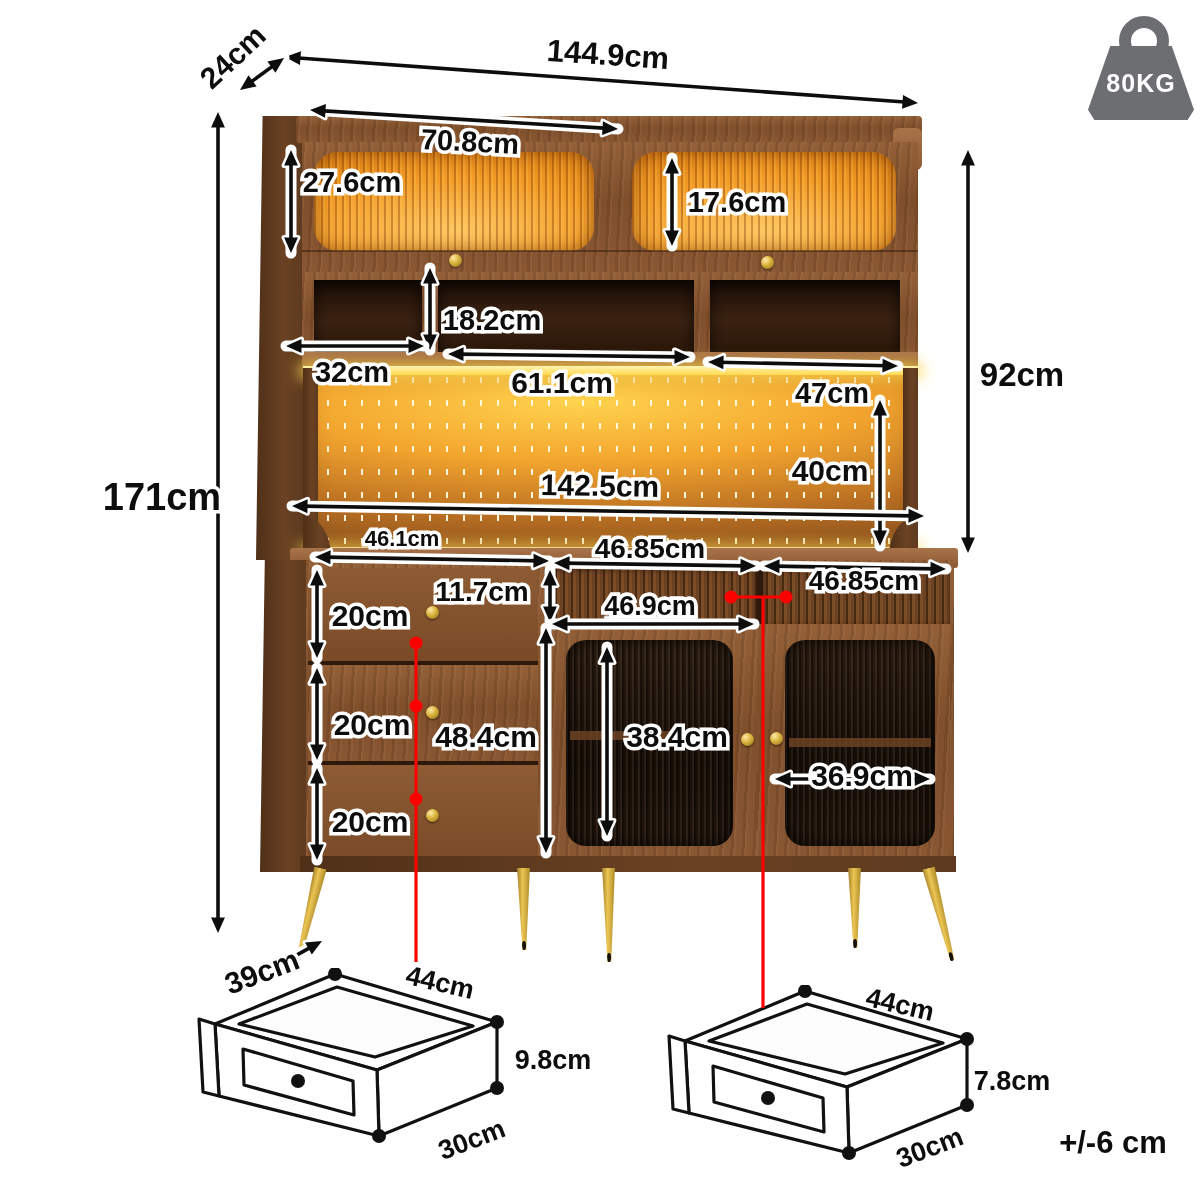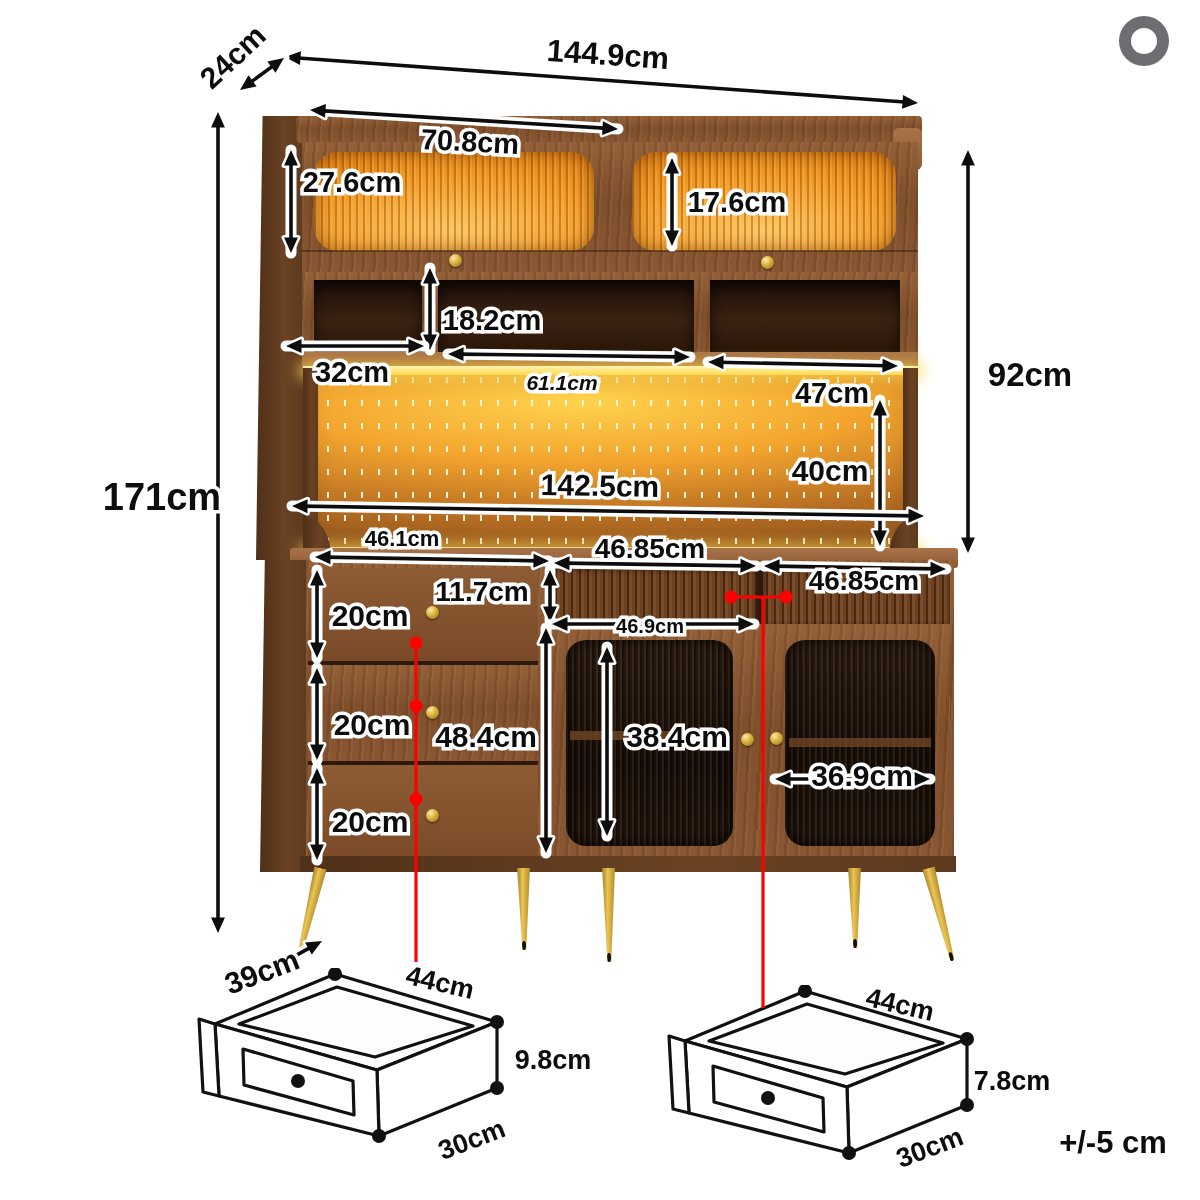--- a/index.html
+++ b/index.html
@@ -119,6 +119,9 @@
 
   <div class="abs" id="weight-icon" style="left:1088px;top:16px;width:106px;height:104px;">
     <div id="weight-ring"></div>
+    <div id="weight-body">
+      <span>80KG</span>
+    </div>
   </div>
 
   <svg class="drawer-svg" style="left:185px;top:968px;" width="345" height="190" viewBox="0 0 345 190">

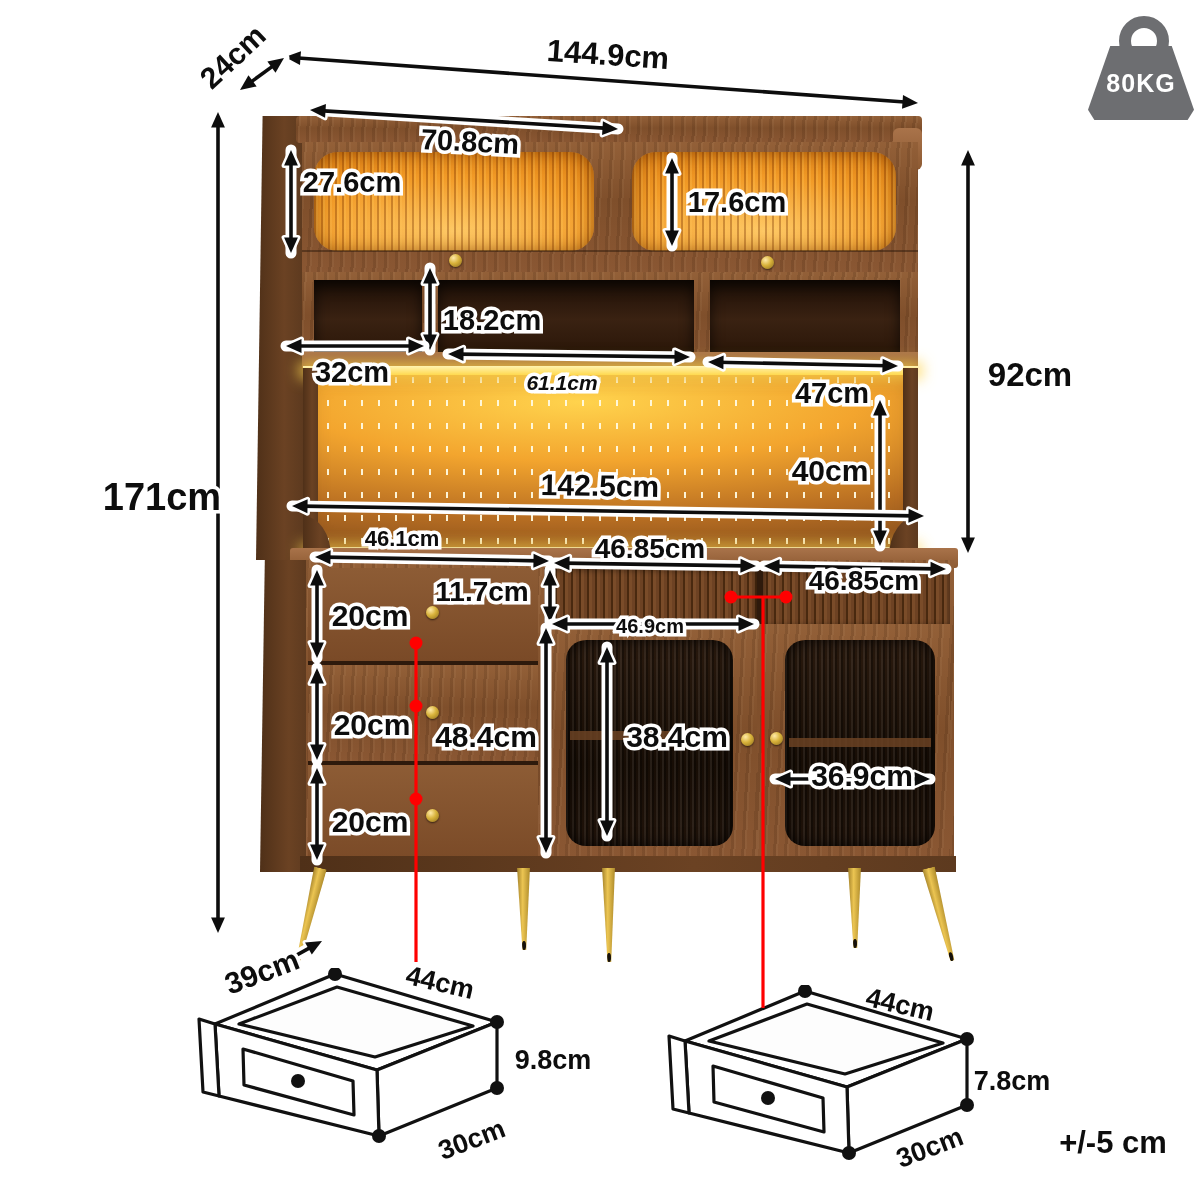--- a/index.html
+++ b/index.html
@@ -313,7 +313,7 @@
   <div class="dim" style="left:737px;top:202px;font-size:29px;">17.6cm</div>
   <div class="dim" style="left:492px;top:320px;font-size:29px;">18.2cm</div>
   <div class="dim" style="left:352px;top:372px;font-size:29px;">32cm</div>
-  <div class="dim" style="left:562px;top:383px;font-size:21px;font-style:italic;">61.1cm</div>
+  <div class="dim" style="left:562px;top:383px;font-size:30px;">61.1cm</div>
   <div class="dim" style="left:800px;top:393px;font-size:29px;margin-left:32px;">47cm</div>
   <div class="dim" style="left:1022px;top:375px;font-size:33px;margin-left:8px;">92cm</div>
   <div class="dim" style="left:830px;top:471px;font-size:30px;text-align:right;">40cm</div>

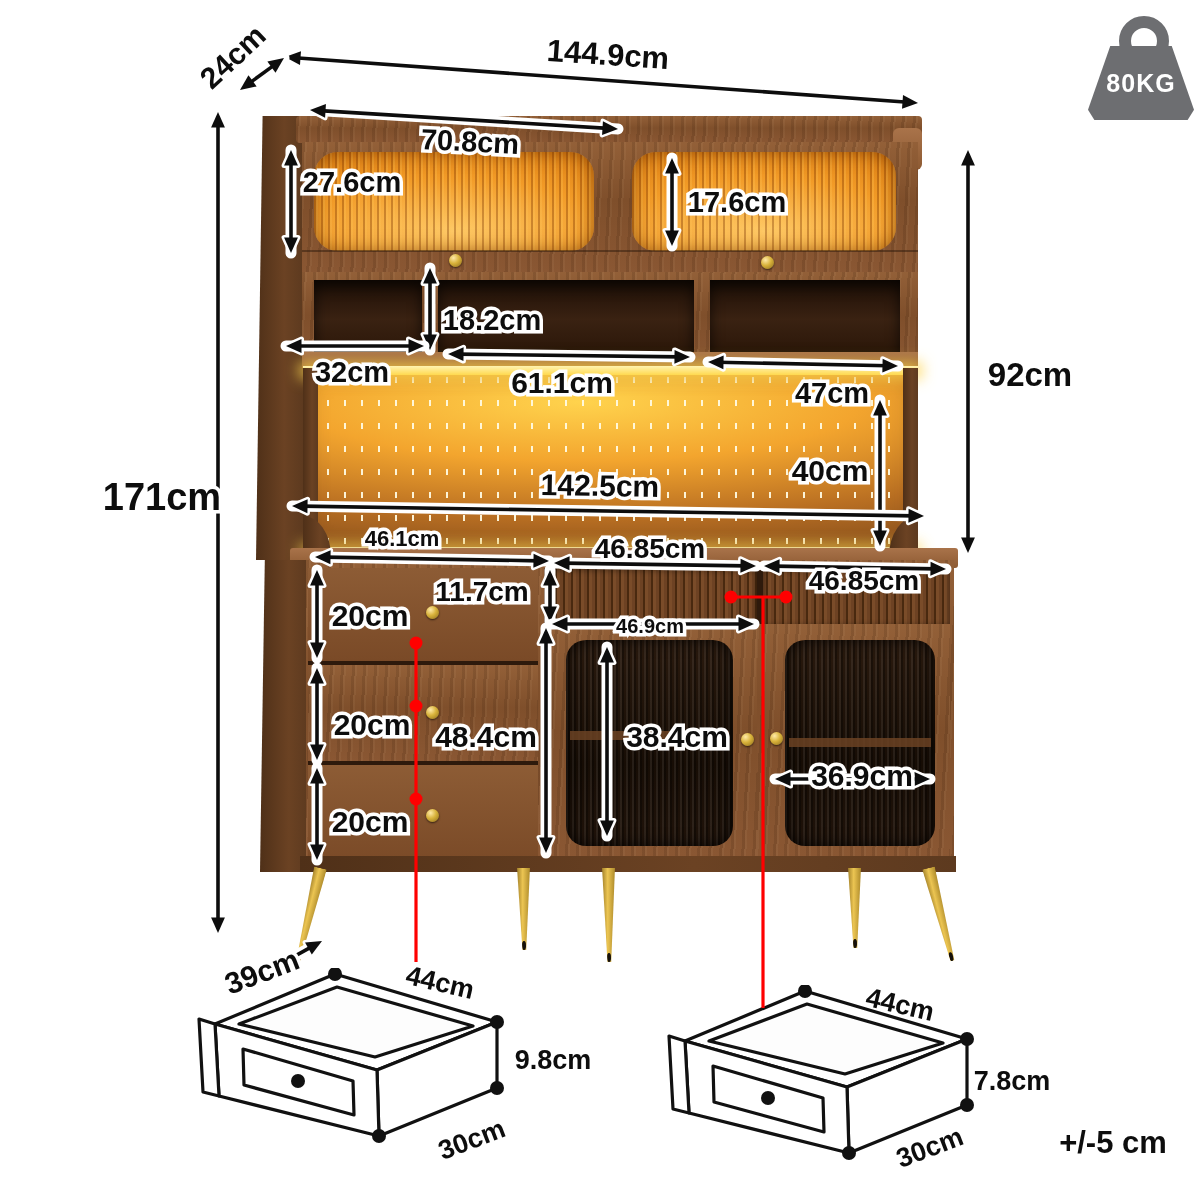--- a/index.html
+++ b/index.html
@@ -315,7 +315,7 @@
   <div class="dim" style="left:352px;top:372px;font-size:29px;">32cm</div>
   <div class="dim" style="left:562px;top:383px;font-size:30px;">61.1cm</div>
   <div class="dim" style="left:800px;top:393px;font-size:29px;margin-left:32px;">47cm</div>
-  <div class="dim" style="left:1022px;top:375px;font-size:33px;margin-left:8px;">92cm</div>
+  <div class="dim" style="left:1022px;top:375px;font-size:33px;">92cm</div>
   <div class="dim" style="left:830px;top:471px;font-size:30px;text-align:right;">40cm</div>
   <div class="dim" style="left:600px;top:486px;font-size:30px;transform:translate(-50%,-50%) rotate(1deg);">142.5cm</div>
   <div class="dim" style="left:162px;top:497px;font-size:38px;">171cm</div>

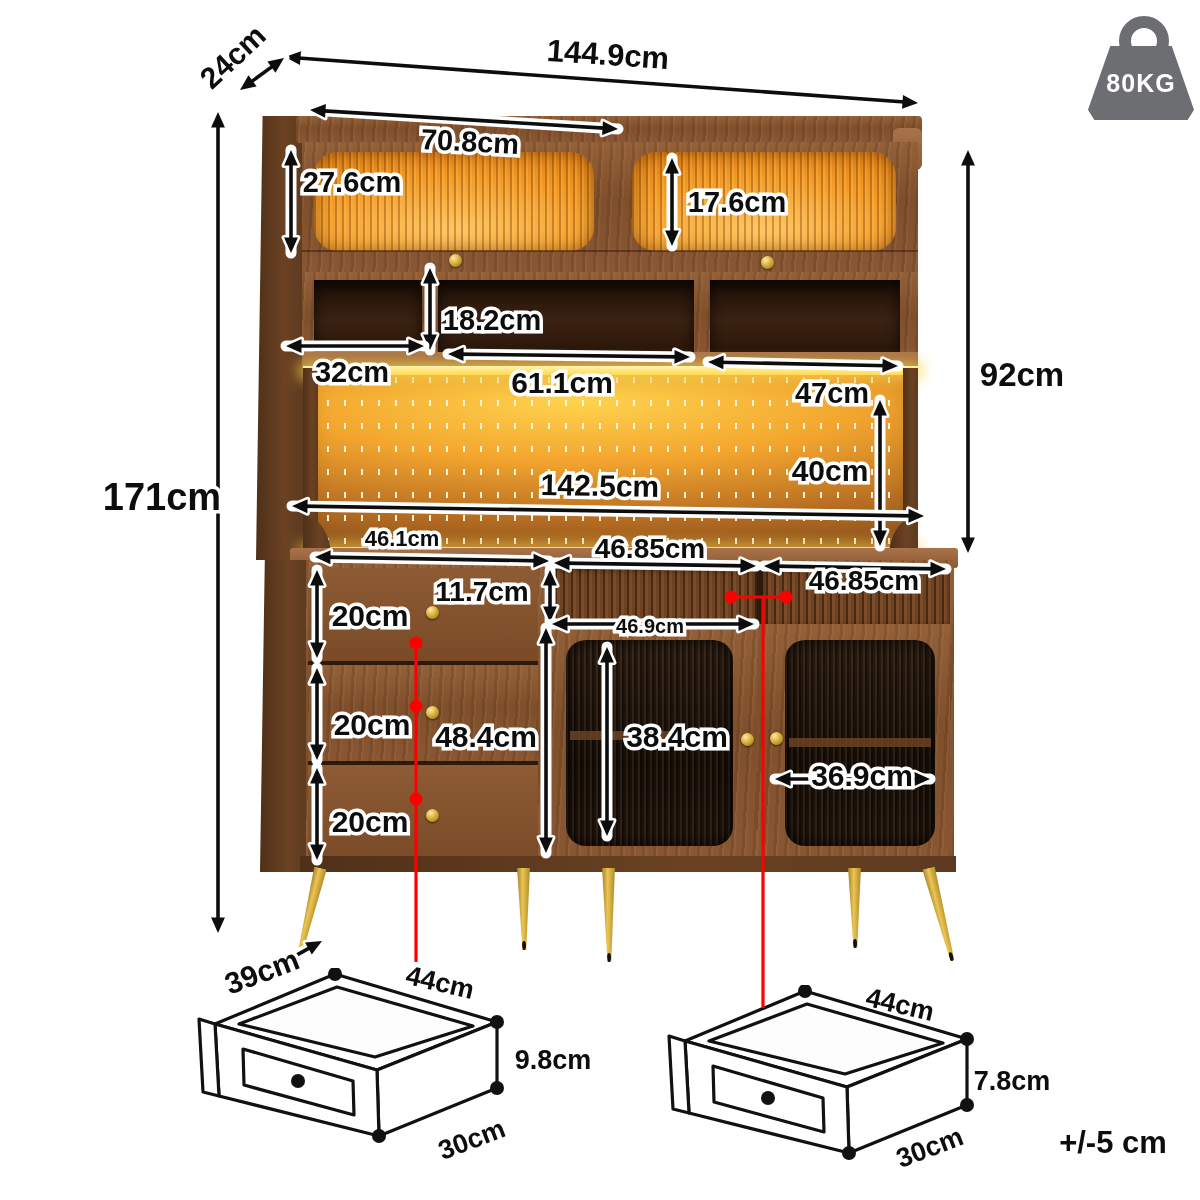--- a/index.html
+++ b/index.html
@@ -323,7 +323,7 @@
   <div class="dim" style="left:650px;top:549px;font-size:28px;">46.85cm</div>
   <div class="dim" style="left:864px;top:581px;font-size:28px;">46.85cm</div>
   <div class="dim" style="left:482px;top:592px;font-size:28px;">11.7cm</div>
-  <div class="dim" style="left:650px;top:626px;font-size:20px;">46.9cm</div>
+  <div class="dim" style="left:650px;top:606px;font-size:27px;text-decoration:underline;">46.9cm</div>
   <div class="dim" style="left:370px;top:616px;font-size:30px;">20cm</div>
   <div class="dim" style="left:372px;top:725px;font-size:30px;">20cm</div>
   <div class="dim" style="left:370px;top:822px;font-size:30px;">20cm</div>

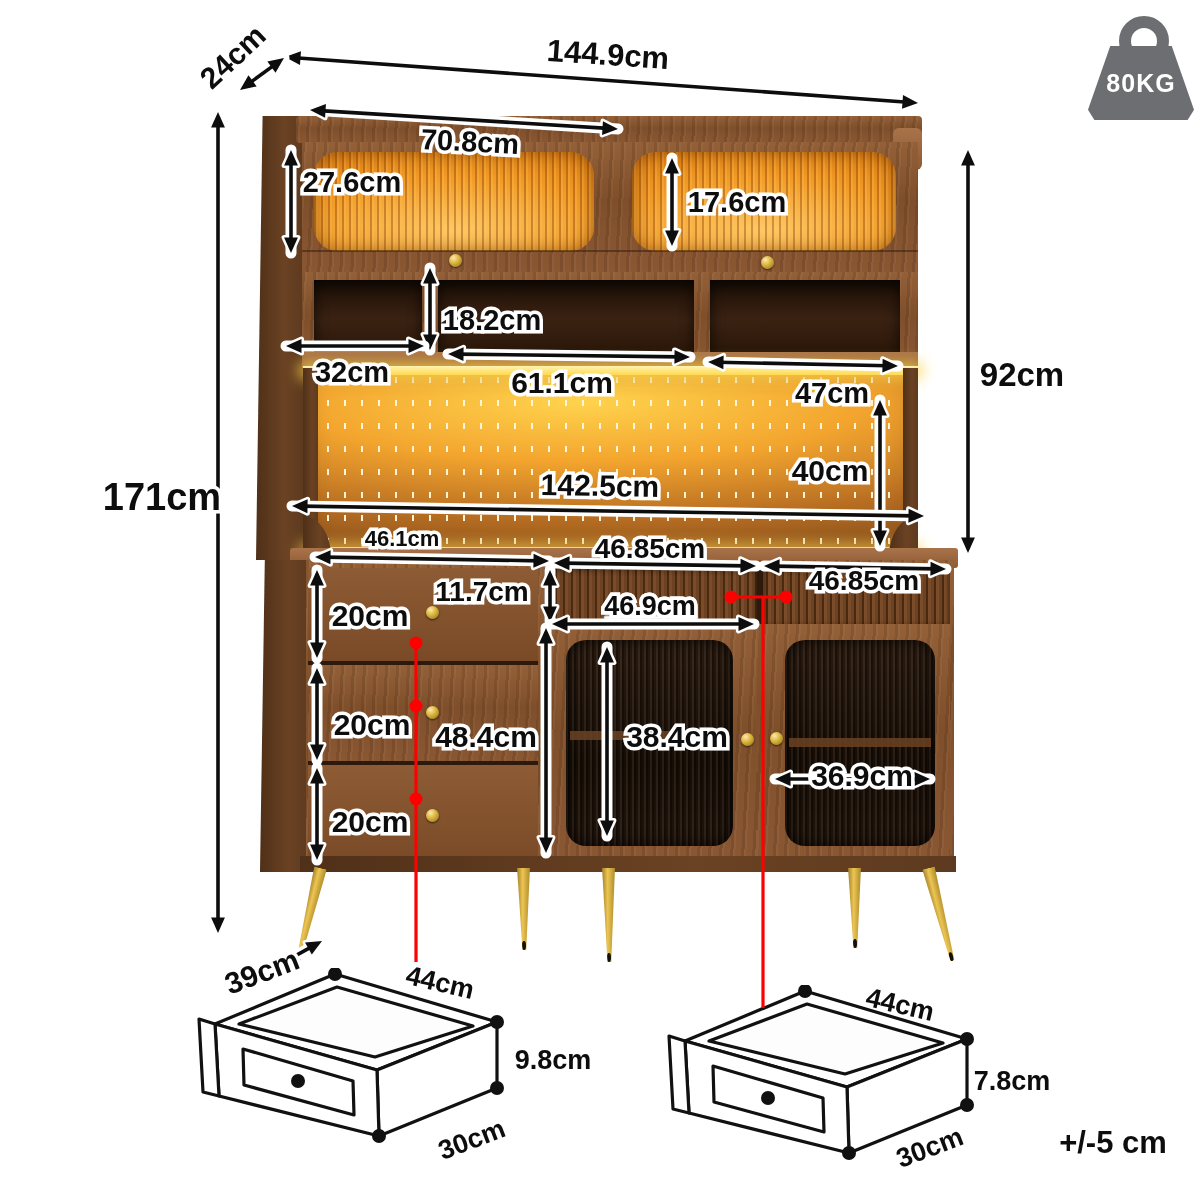--- a/index.html
+++ b/index.html
@@ -340,7 +340,7 @@
   <div class="dim plain" style="left:1012px;top:1081px;font-size:27px;">7.8cm</div>
   <div class="dim plain" style="left:930px;top:1148px;font-size:27px;transform:translate(-50%,-50%) rotate(-21deg);">30cm</div>
 
-  <div class="dim plain" style="left:1113px;top:1143px;font-size:31px;">+/-5 cm</div>
+  <div class="dim plain" style="left:1113px;top:1143px;font-size:31px;">+/-6 cm</div>
 
 </div>
 

